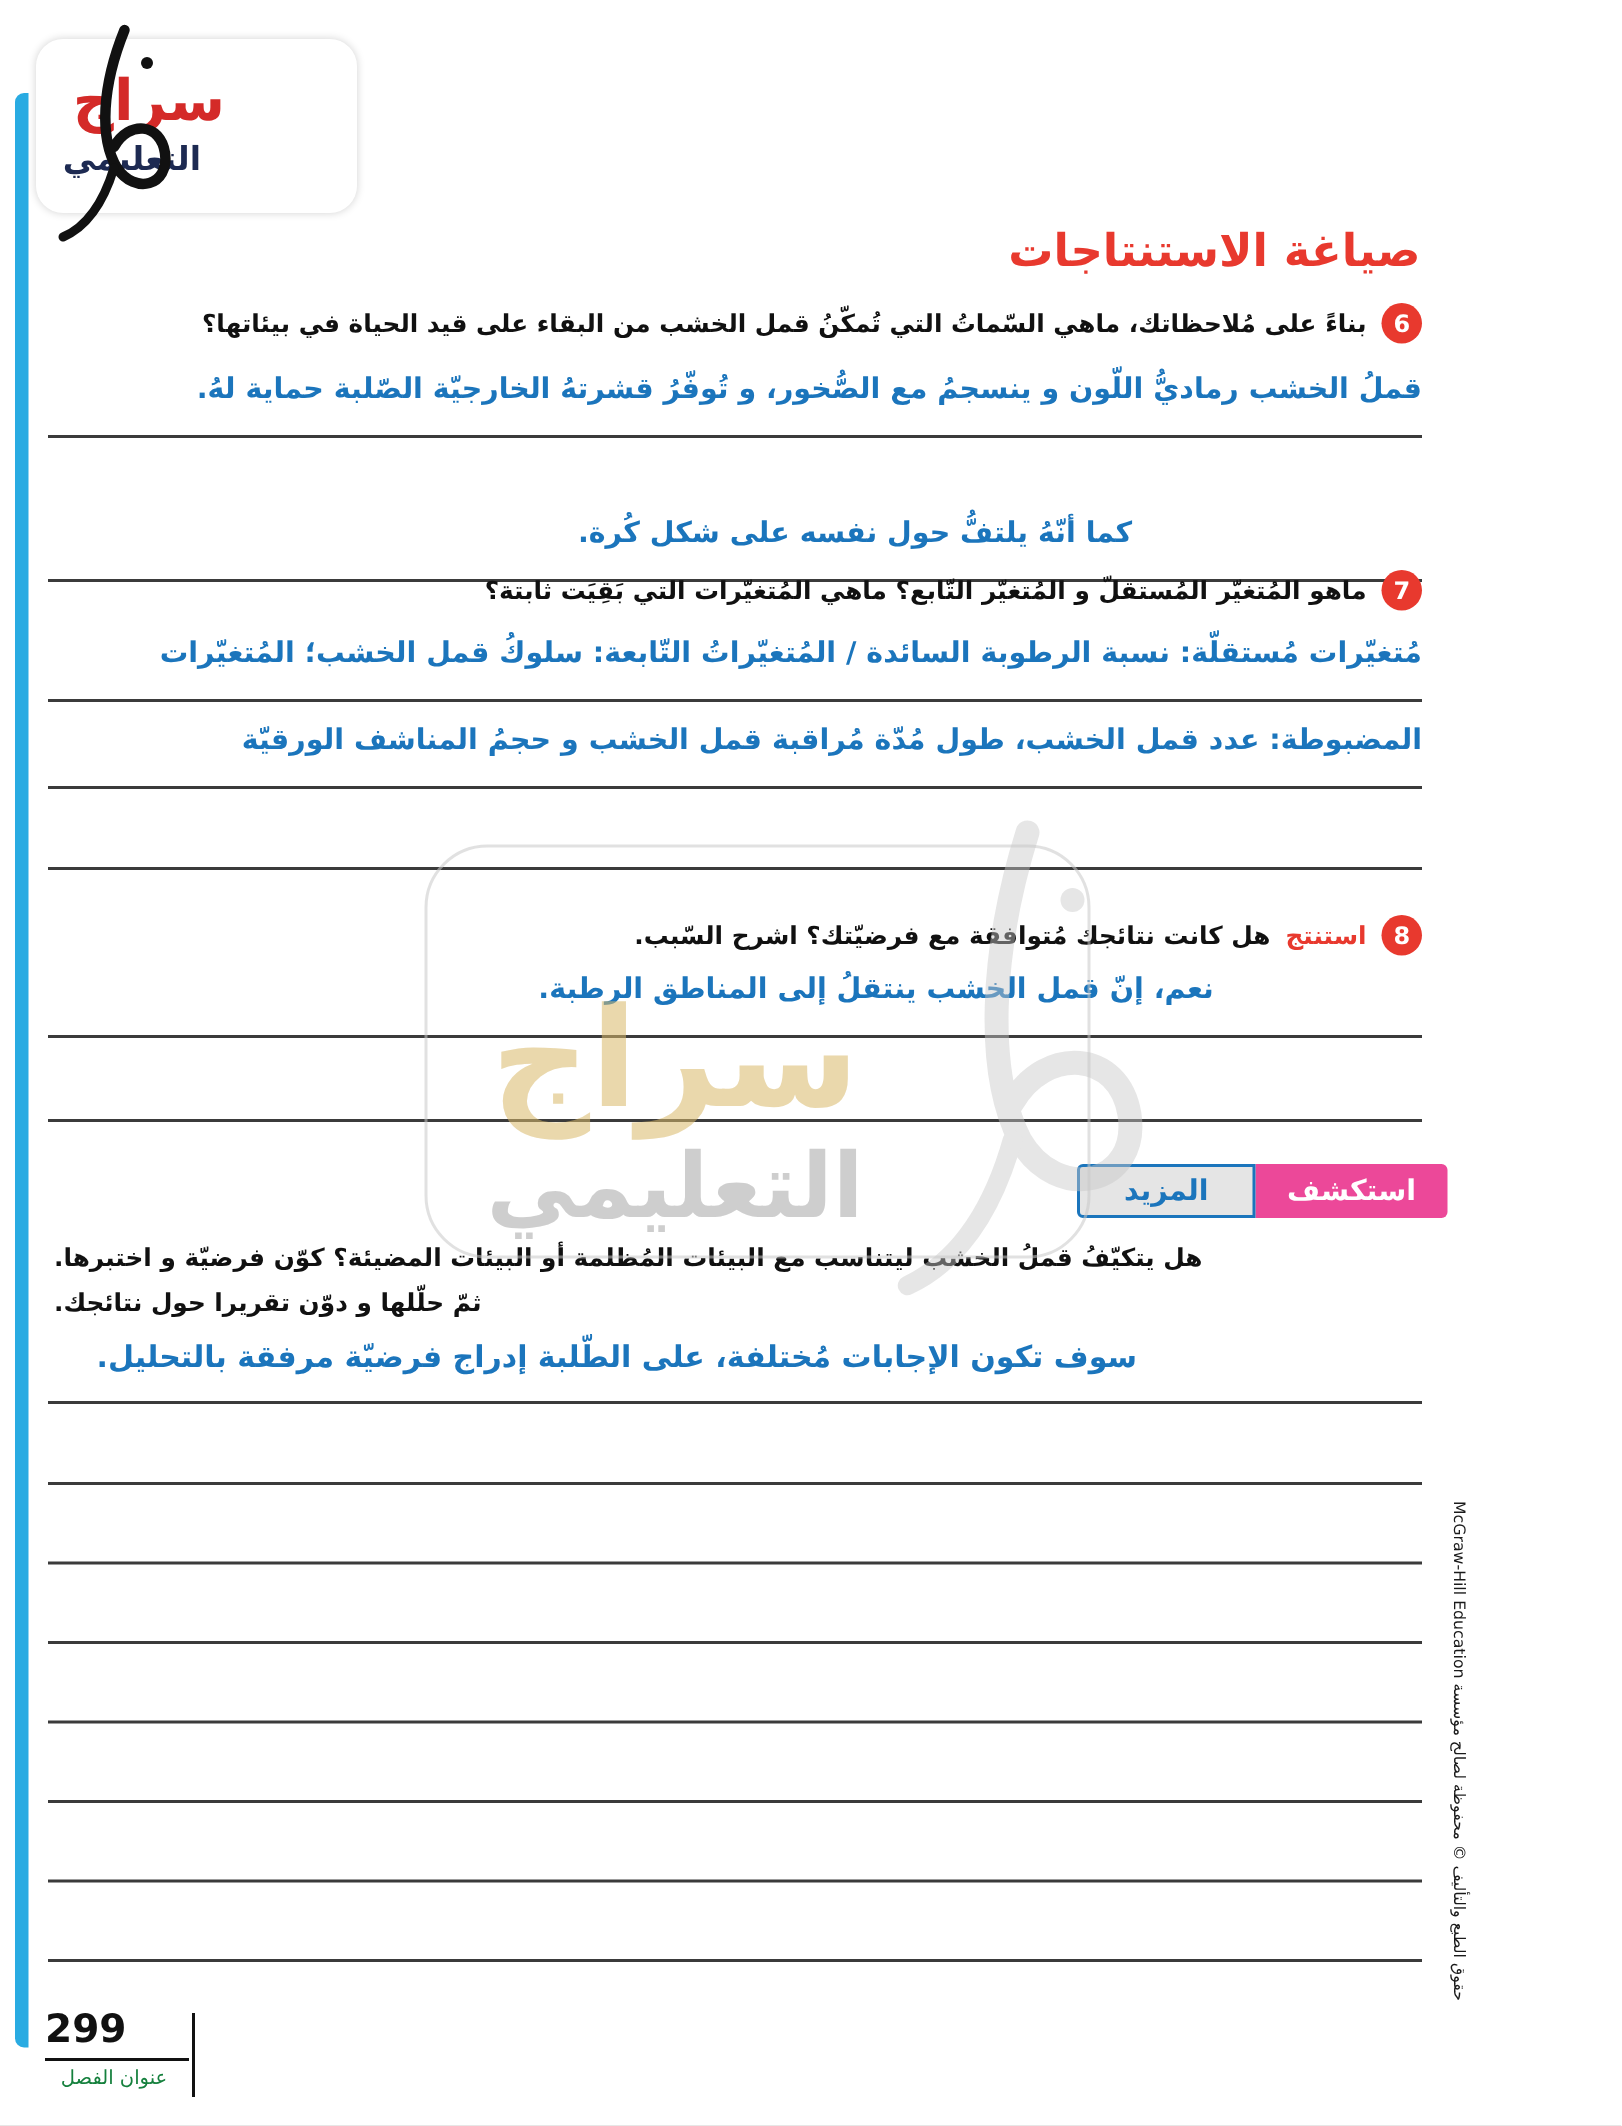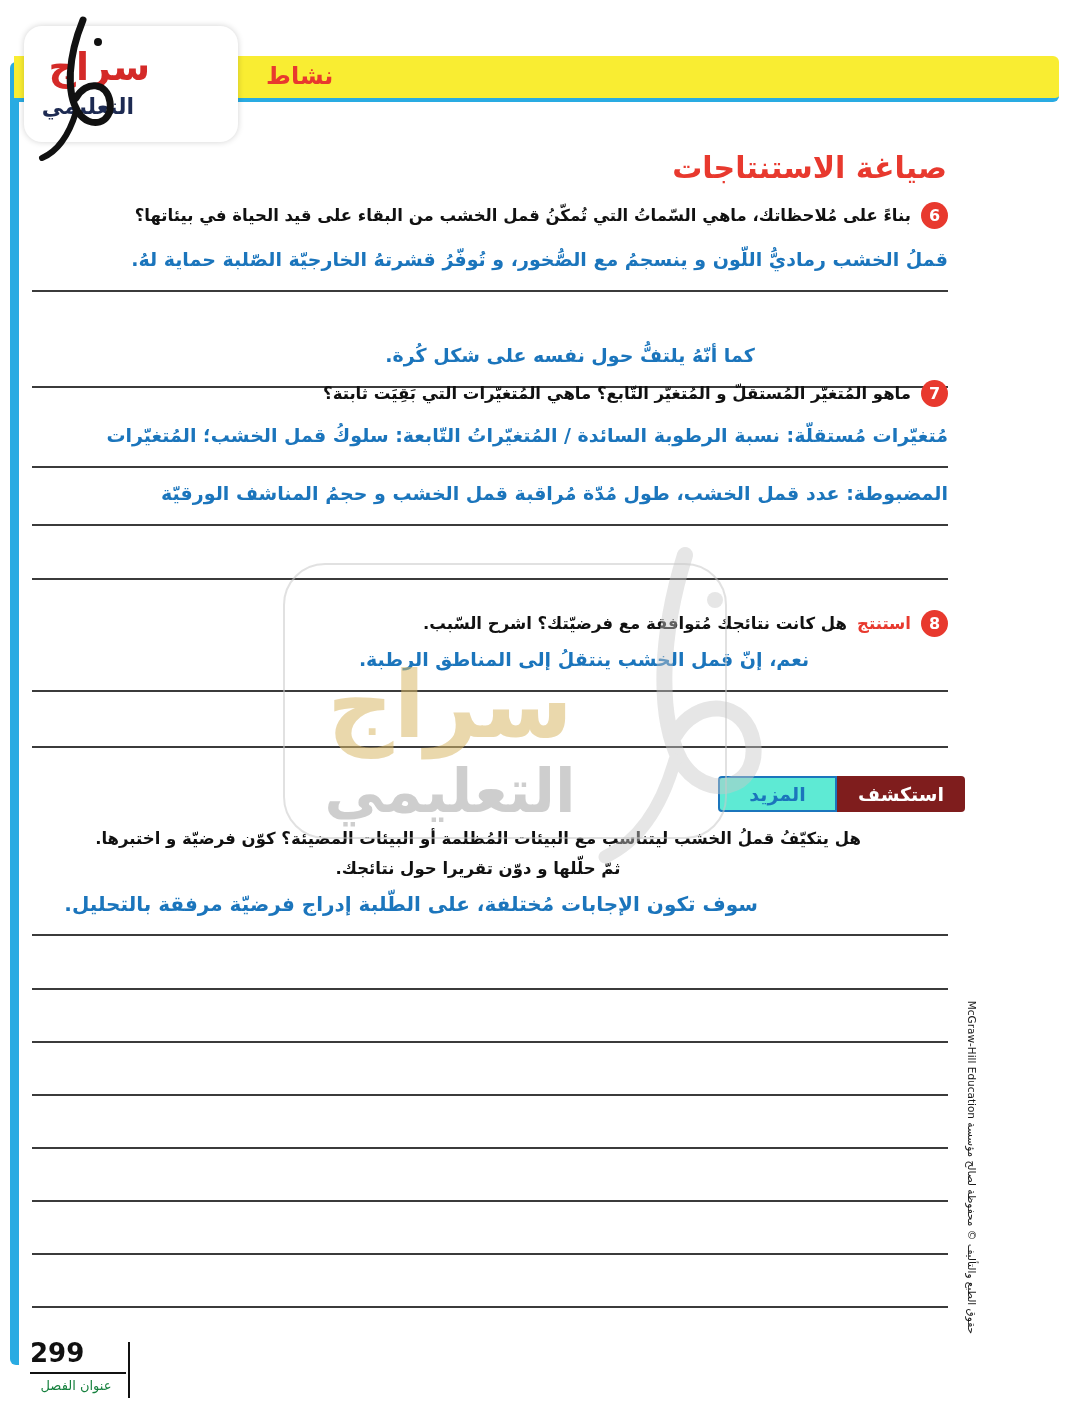--- a/index.html
+++ b/index.html
@@ -141,9 +141,6 @@
 <div class="page">
 
   <div class="accent-bar"></div>
-  <div class="banner">
-    <span class="banner-title">نشاط</span>
-  </div>
 
   <div class="logo-box">
     <div class="logo-title">سراج</div>

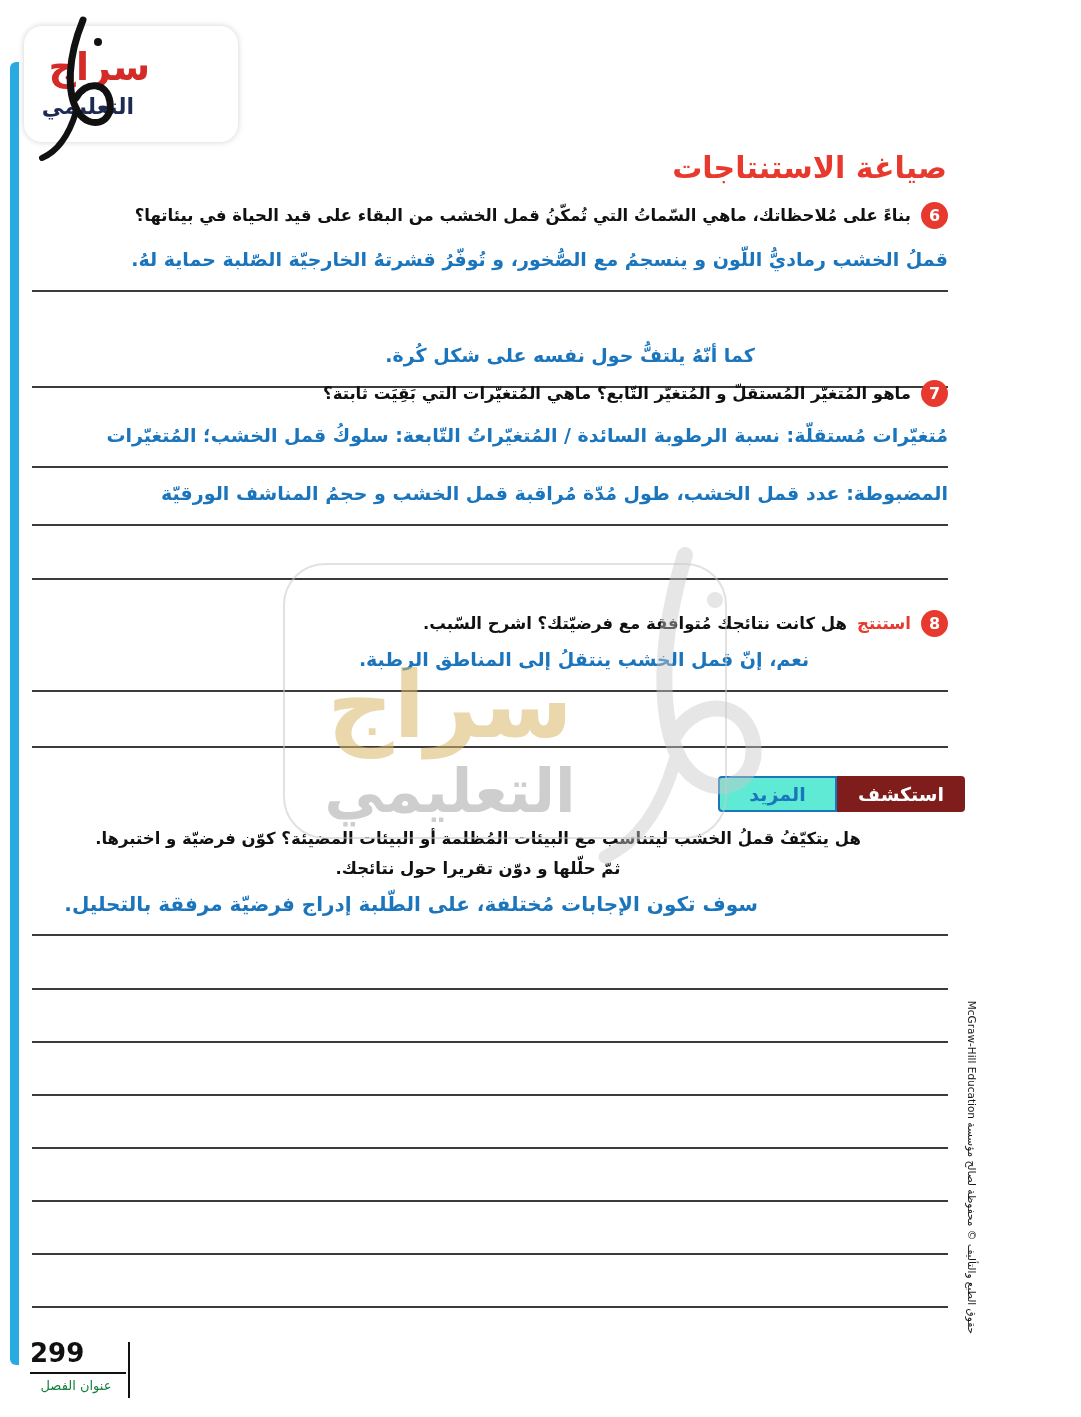--- a/index.html
+++ b/index.html
@@ -79,7 +79,7 @@
     flex:0 0 128px;border-radius:0 4px 4px 0;
   }
   .explore-tab .seg-secondary{
-    background:#5eead4;color:#1b75bc;font-size:19px;font-weight:bold;
+    background:#e5e5e5;color:#1b75bc;font-size:19px;font-weight:bold;
     border:2px solid #1b75bc;box-sizing:border-box;
     display:flex;align-items:center;justify-content:center;
     flex:1 1 auto;border-radius:4px 0 0 4px;text-align:center;

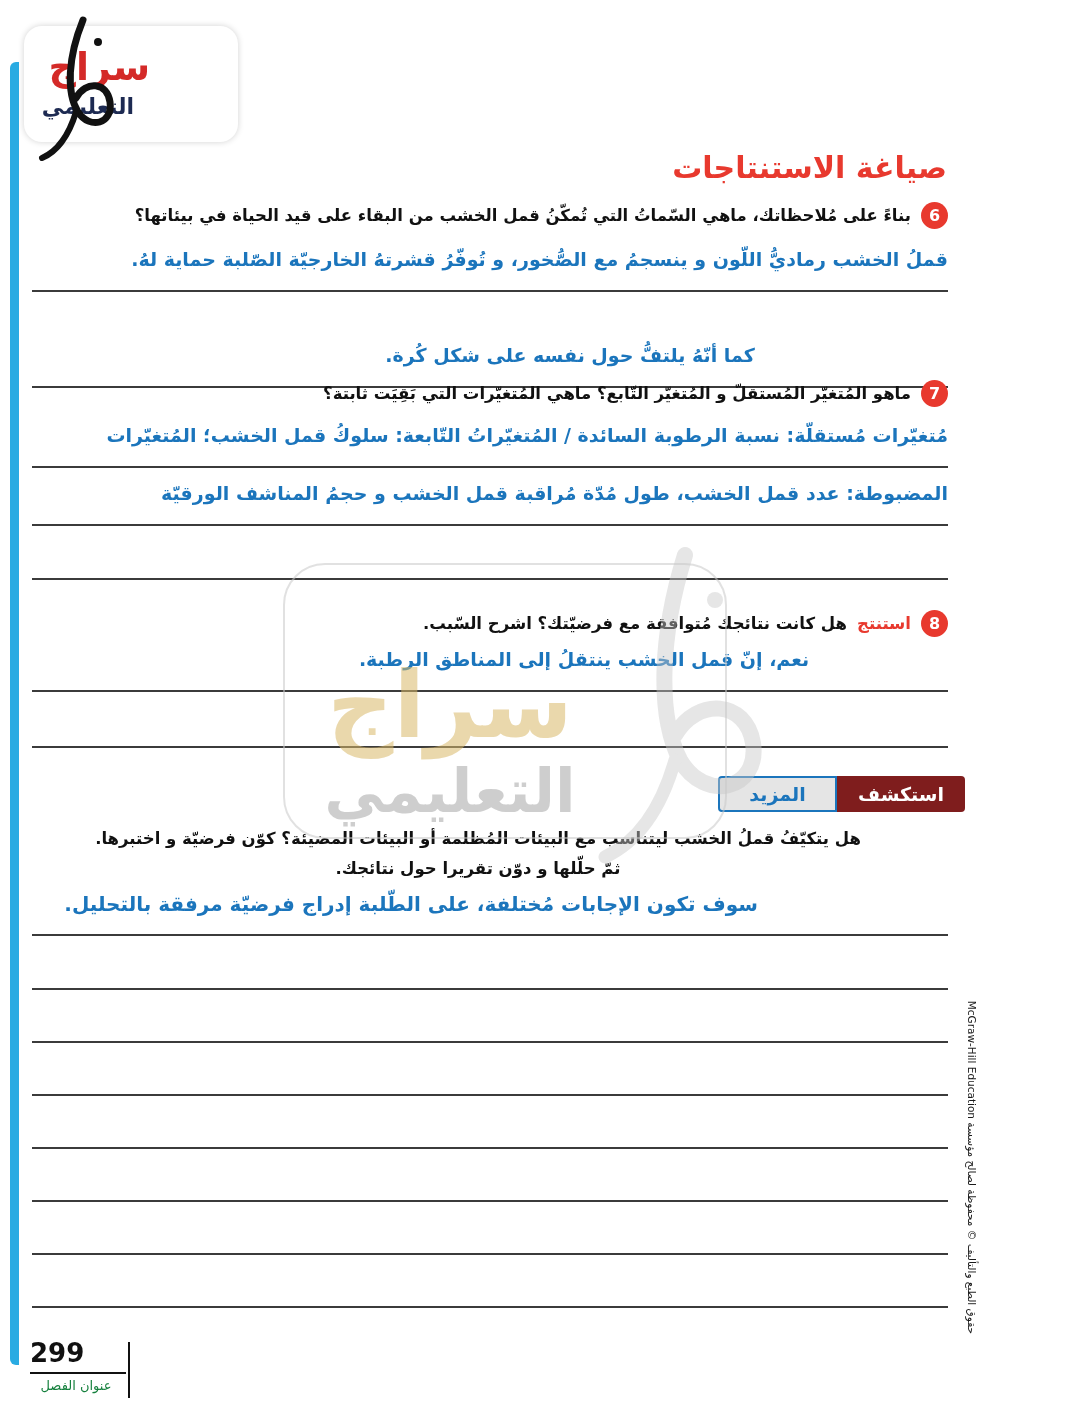--- a/index.html
+++ b/index.html
@@ -74,7 +74,7 @@
     display:flex;flex-direction:row;
   }
   .explore-tab .seg-primary{
-    background:#7f1d1d;color:#ffffff;font-size:19px;font-weight:bold;
+    background:#ec4899;color:#ffffff;font-size:19px;font-weight:bold;
     display:flex;align-items:center;justify-content:center;
     flex:0 0 128px;border-radius:0 4px 4px 0;
   }

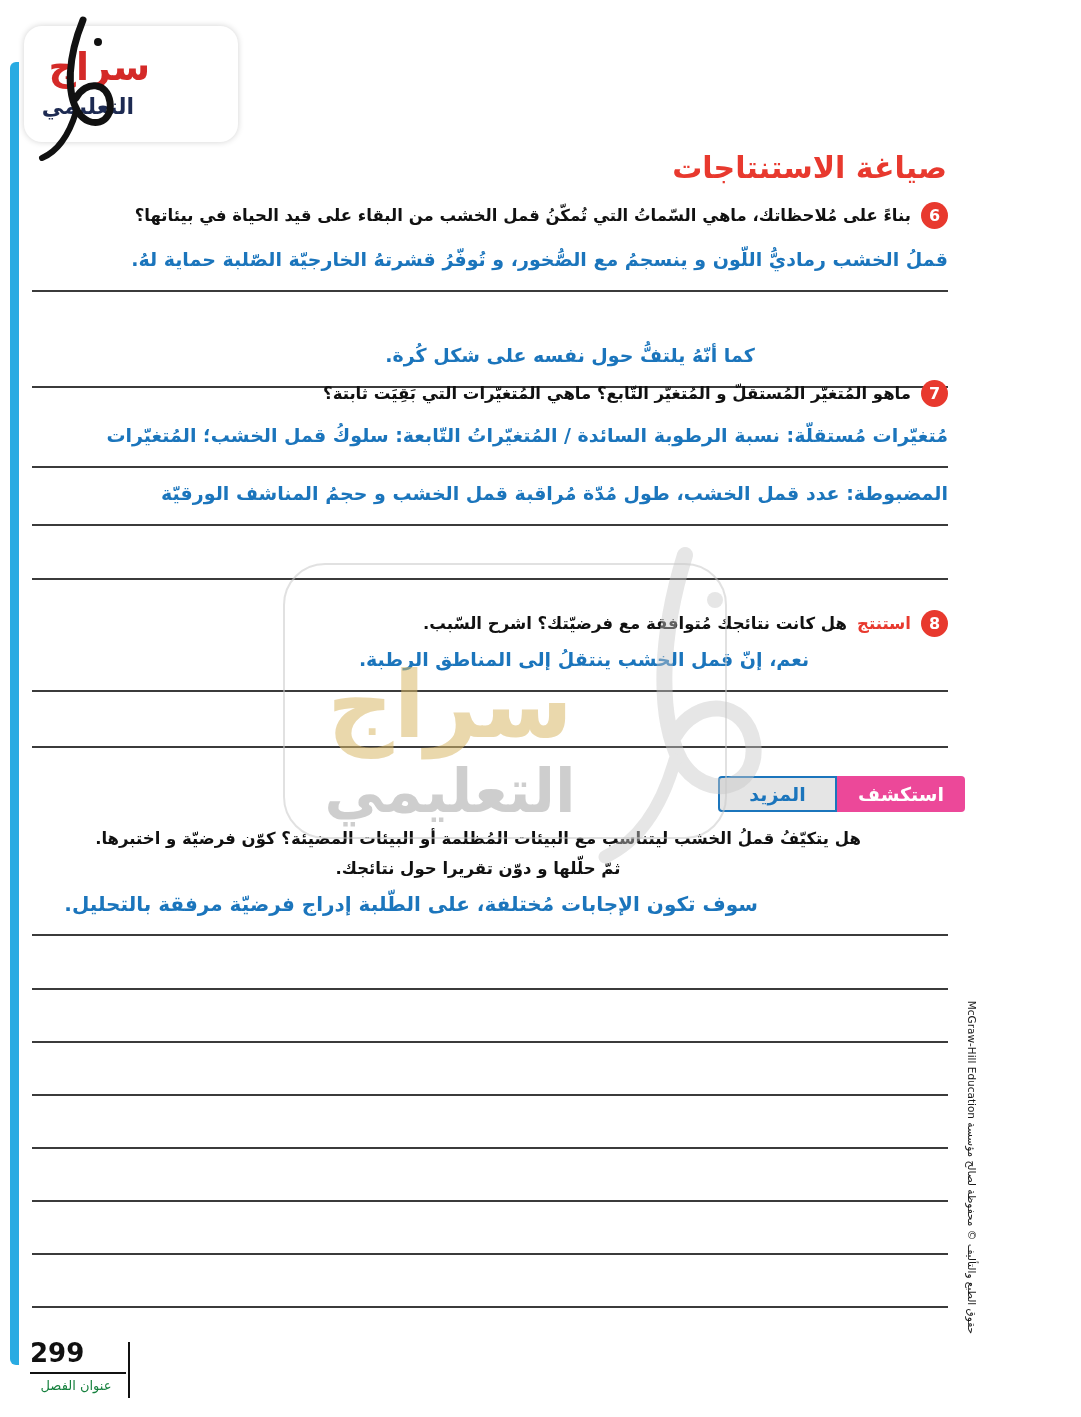--- a/index.html
+++ b/index.html
@@ -85,9 +85,9 @@
     flex:1 1 auto;border-radius:4px 0 0 4px;text-align:center;
   }
   .explore-par{
-    position:absolute;left:20px;width:916px;top:824px;
+    position:absolute;left:36px;width:916px;top:824px;
     color:#111;font-size:16.5px;font-weight:bold;line-height:30px;
-    text-align:center;
+    text-align:left;
   }
   .explore-ans{
     position:absolute;left:32px;width:916px;height:44px;top:892px;

